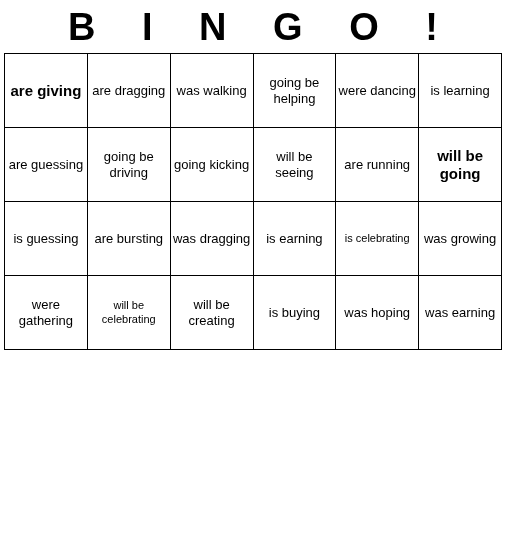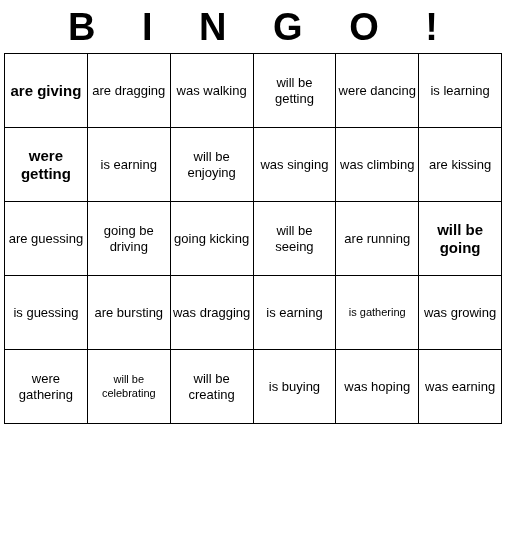--- a/index.html
+++ b/index.html
@@ -59,7 +59,7 @@
         <td class="bold-text">are giving</td>
         <td>are dragging</td>
         <td>was walking</td>
-        <td>will be getting</td>
+        <td>going be helping</td>
         <td>were dancing</td>
         <td>is learning</td>
       </tr>

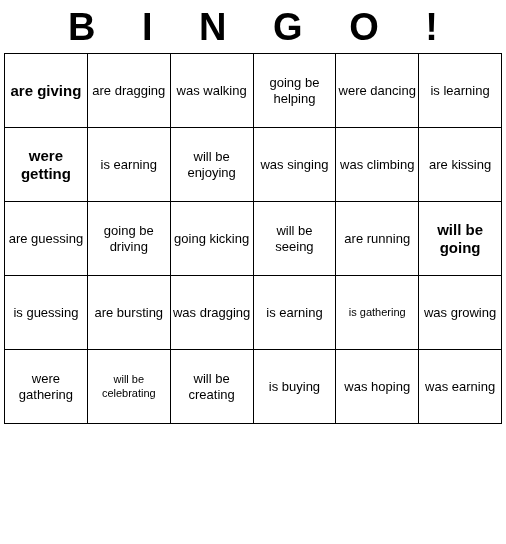--- a/index.html
+++ b/index.html
@@ -64,14 +64,6 @@
         <td>is learning</td>
       </tr>
       <tr>
-        <td class="bold-text">were getting</td>
-        <td>is earning</td>
-        <td>will be enjoying</td>
-        <td>was singing</td>
-        <td>was climbing</td>
-        <td>are kissing</td>
-      </tr>
-      <tr>
         <td>are guessing</td>
         <td>going be driving</td>
         <td>going kicking</td>

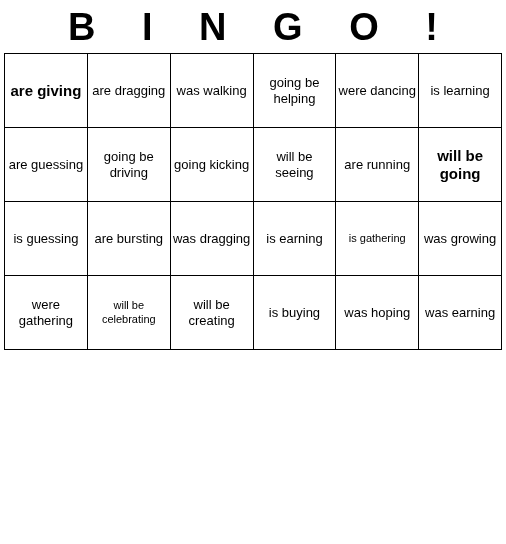--- a/index.html
+++ b/index.html
@@ -76,7 +76,7 @@
         <td>are bursting</td>
         <td>was dragging</td>
         <td>is earning</td>
-        <td class="small-text">is gathering</td>
+        <td class="small-text">is celebrating</td>
         <td>was growing</td>
       </tr>
       <tr>

